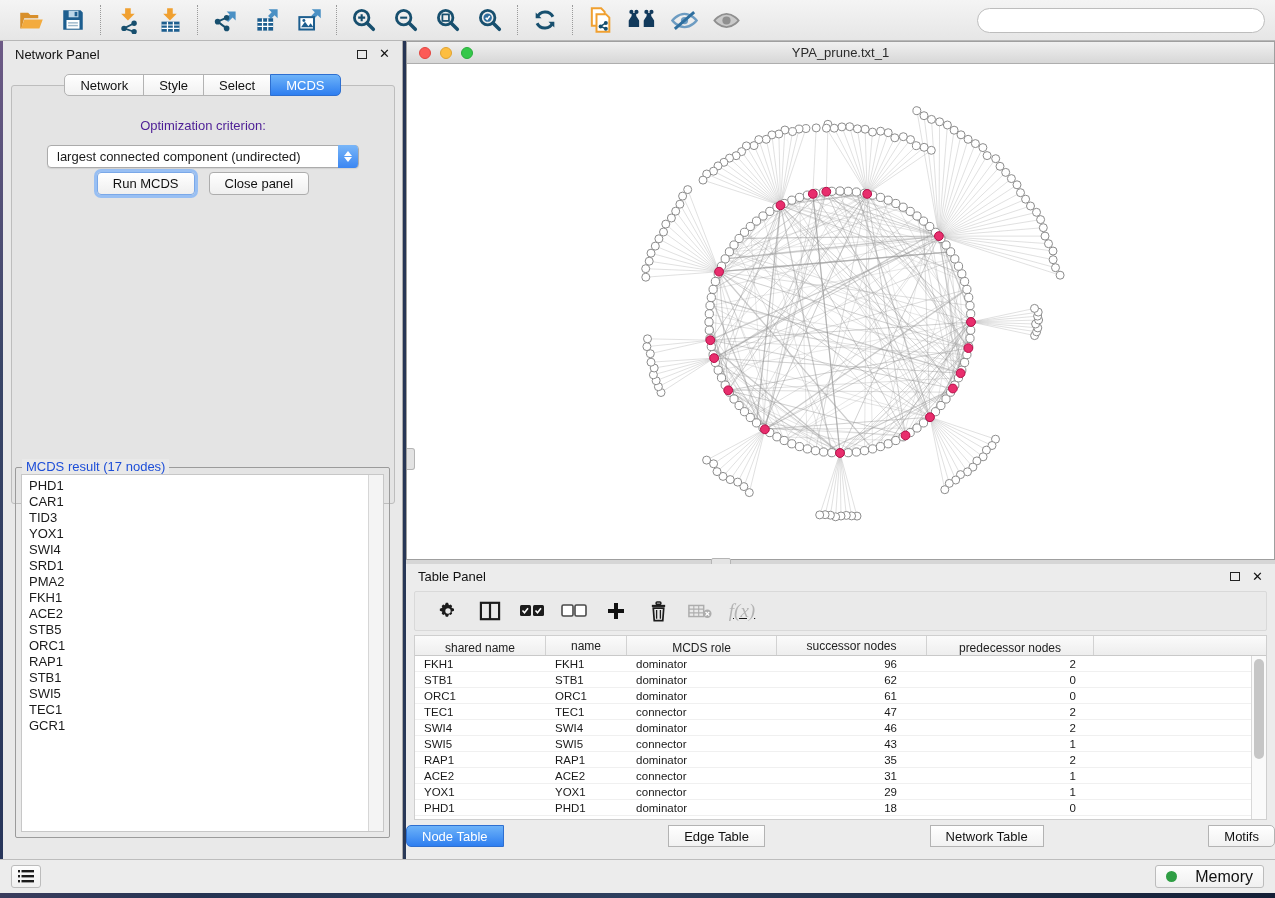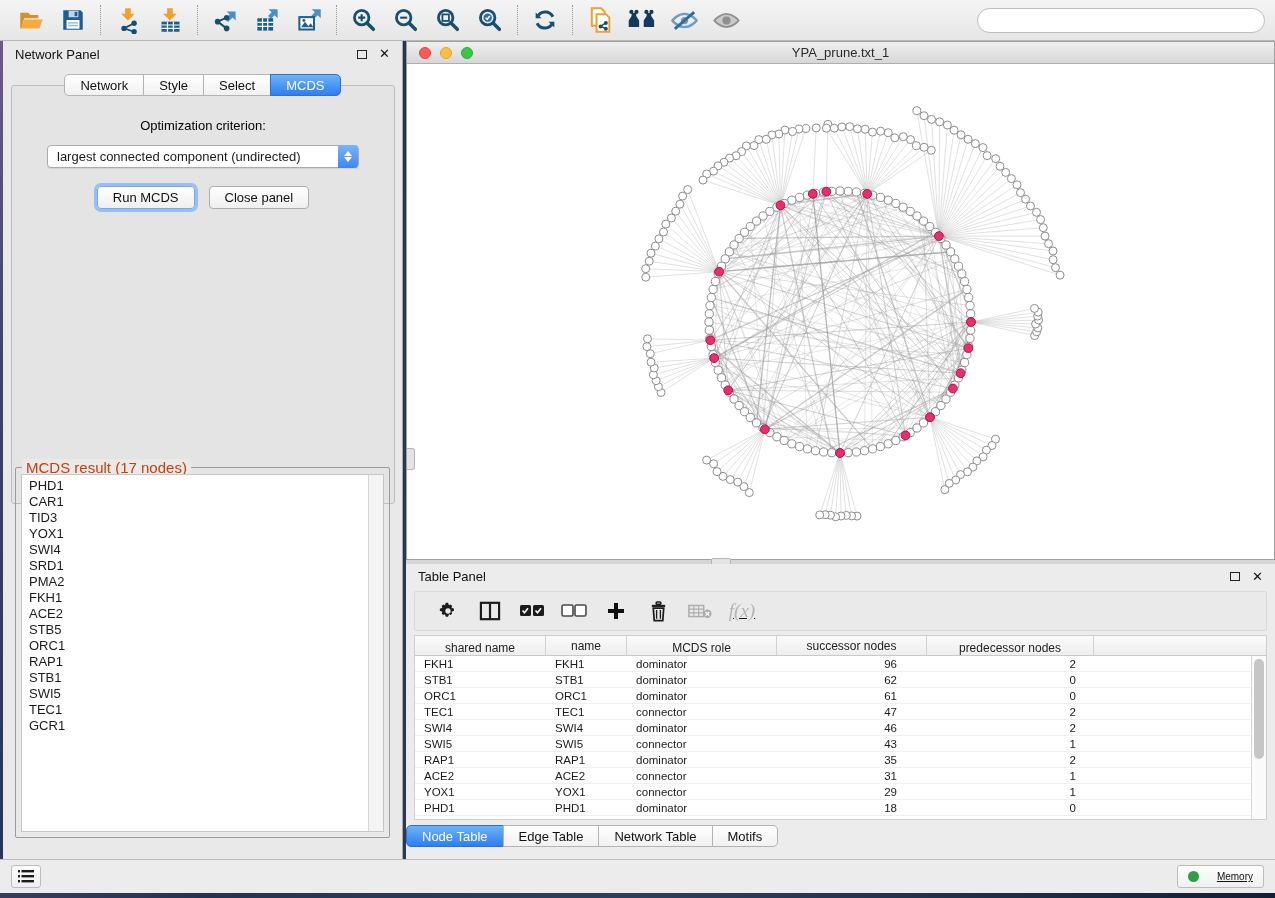--- a/index.html
+++ b/index.html
@@ -54,7 +54,7 @@
     position:absolute; top:44px; left:8px; width:384px; height:419px;
     background:#e4e4e4; border:1px solid #bdbdbd; border-radius:3px;
   }
-  #opt-label { margin-top:32px; text-align:center; font-size:13px; color:#000000; }
+  #opt-label { margin-top:32px; text-align:center; font-size:13px; color:#4c1d95; }
   #opt-select {
     width:312px; height:23px; margin:12px auto 0 auto; background:#fff;
     border:1px solid #ababab; border-radius:4px; display:flex; align-items:center;

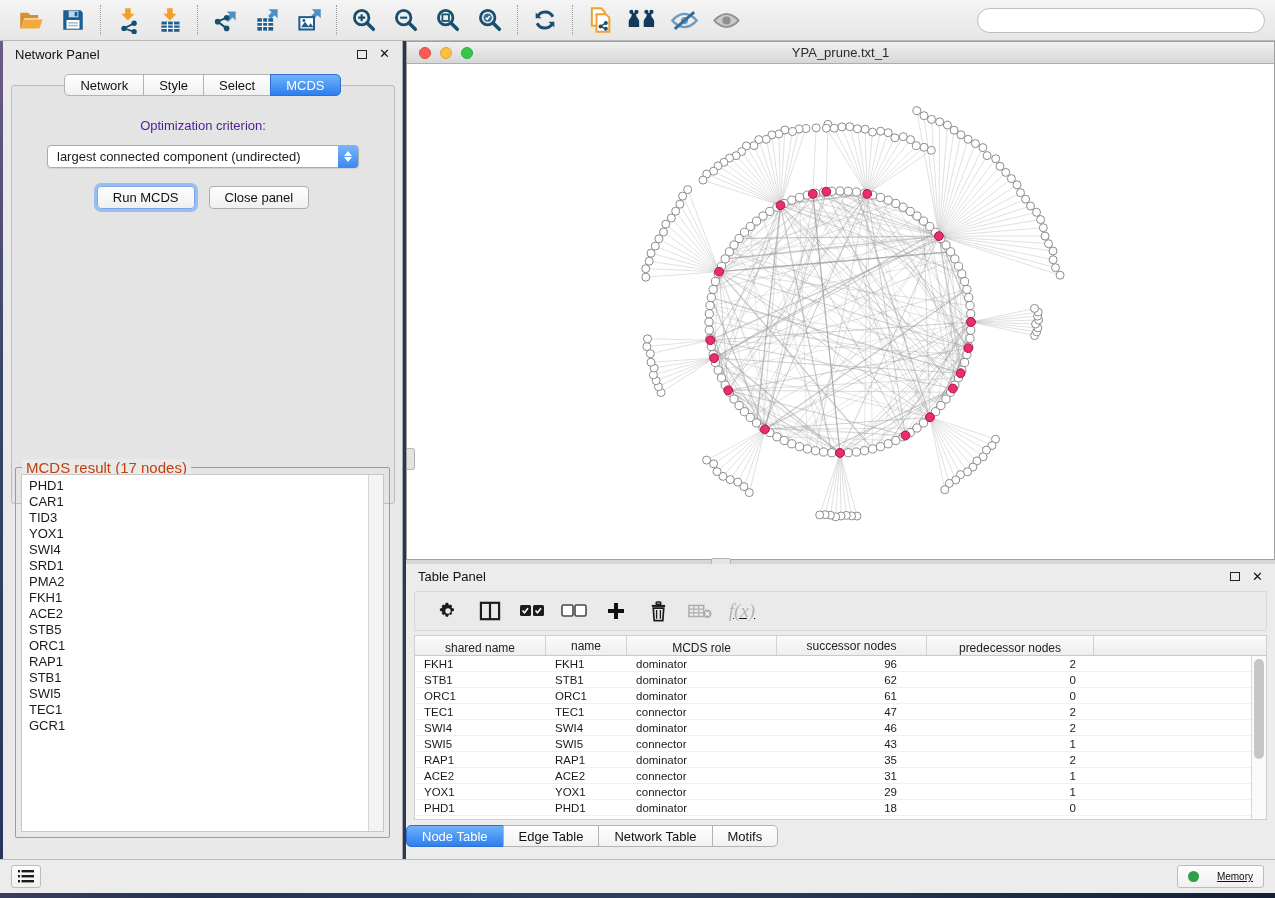--- a/index.html
+++ b/index.html
@@ -66,7 +66,7 @@
   }
   .spin-up { width:0; height:0; border-left:4px solid transparent; border-right:4px solid transparent; border-bottom:5px solid #fff; }
   .spin-dn { width:0; height:0; border-left:4px solid transparent; border-right:4px solid transparent; border-top:5px solid #fff; }
-  #cp-buttons { display:flex; justify-content:center; gap:14px; margin-top:18px; }
+  #cp-buttons { display:flex; justify-content:center; gap:14px; margin-top:4px; }
   .mac-btn {
     height:23px; padding:0 15px; font-size:13px; color:#111;
     background:linear-gradient(#ffffff,#efefef); border:1px solid #adadad; border-radius:4px;

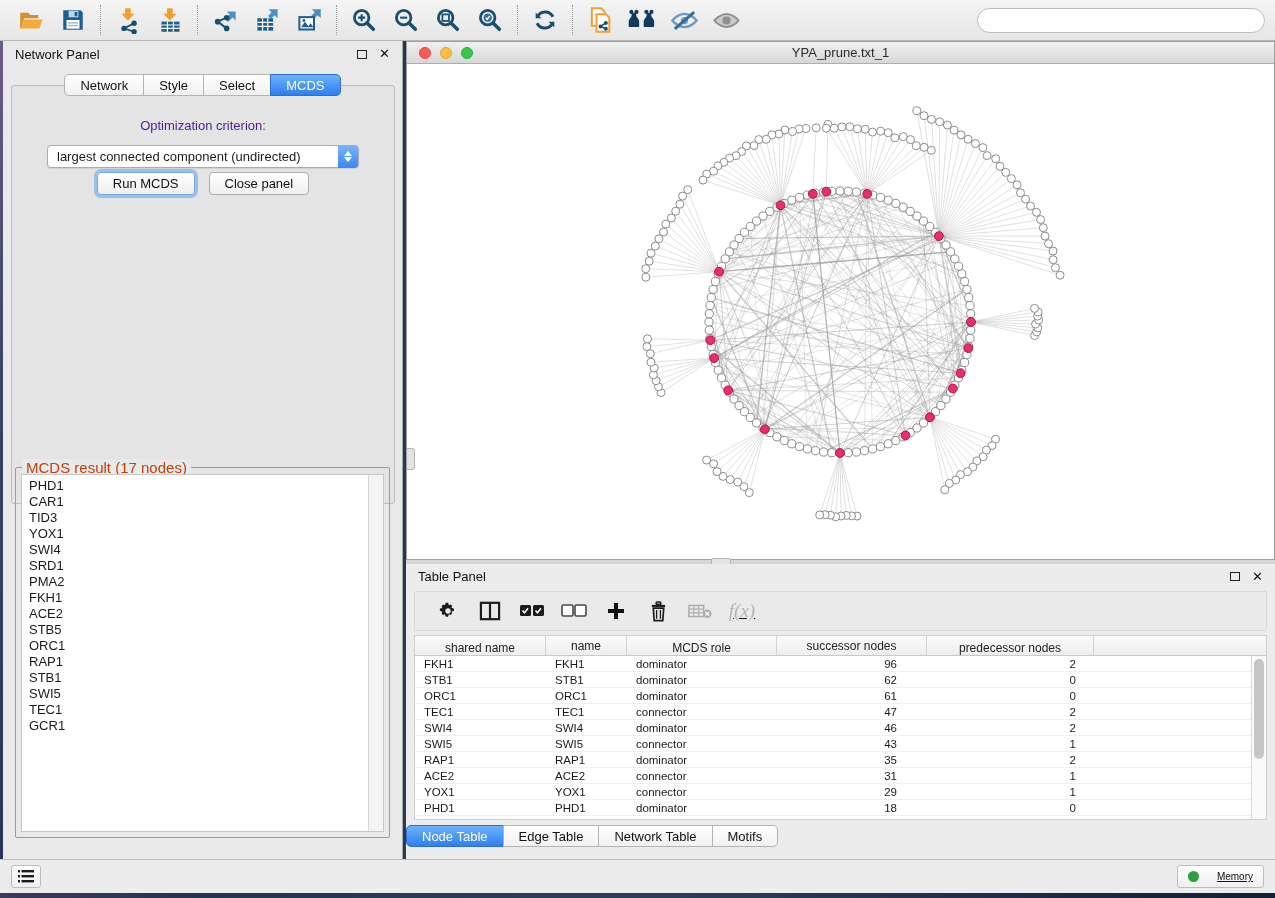--- a/index.html
+++ b/index.html
@@ -79,7 +79,7 @@
     border:1px solid #9b9b9b; border-radius:2px;
   }
   #mcds-legend {
-    position:absolute; top:-9px; left:6px; background:#e9e9e9; padding:0 4px; font-size:15px; color:#c2410c;
+    position:absolute; top:-9px; left:6px; background:#e9e9e9; padding:0 4px; font-size:13px; color:#1d4ed8;
   }
   #mcds-list {
     position:absolute; top:6px; left:5px; right:5px; bottom:5px; background:#fff;

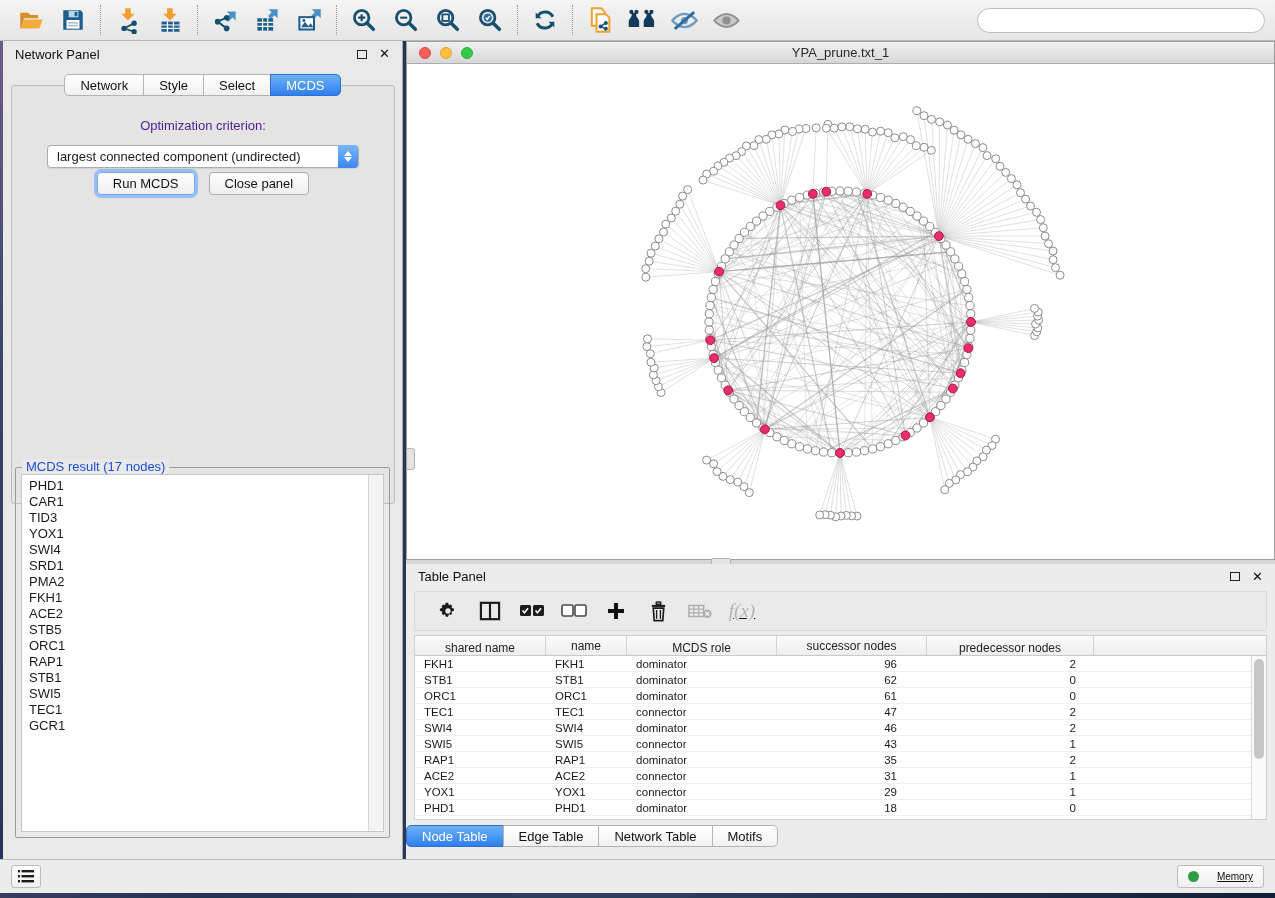--- a/index.html
+++ b/index.html
@@ -135,7 +135,7 @@
   #nt-vscroll { position:absolute; top:20px; right:0; width:15px; bottom:0; background:#fafafa; border-left:1px solid #d8d8d8; }
   #nt-thumb { position:absolute; top:3px; left:2px; width:10px; height:100px; background:#c6c6c6; border-radius:6px; }
 
-  #tp-tabs { position:absolute; bottom:12px; left:0; width:100%; display:flex; justify-content:flex-start;border-radius:9px; }
+  #tp-tabs { position:absolute; bottom:12px; left:0; width:100%; display:flex; justify-content:space-between;border-radius:9px; }
 
   
   #status-bar {

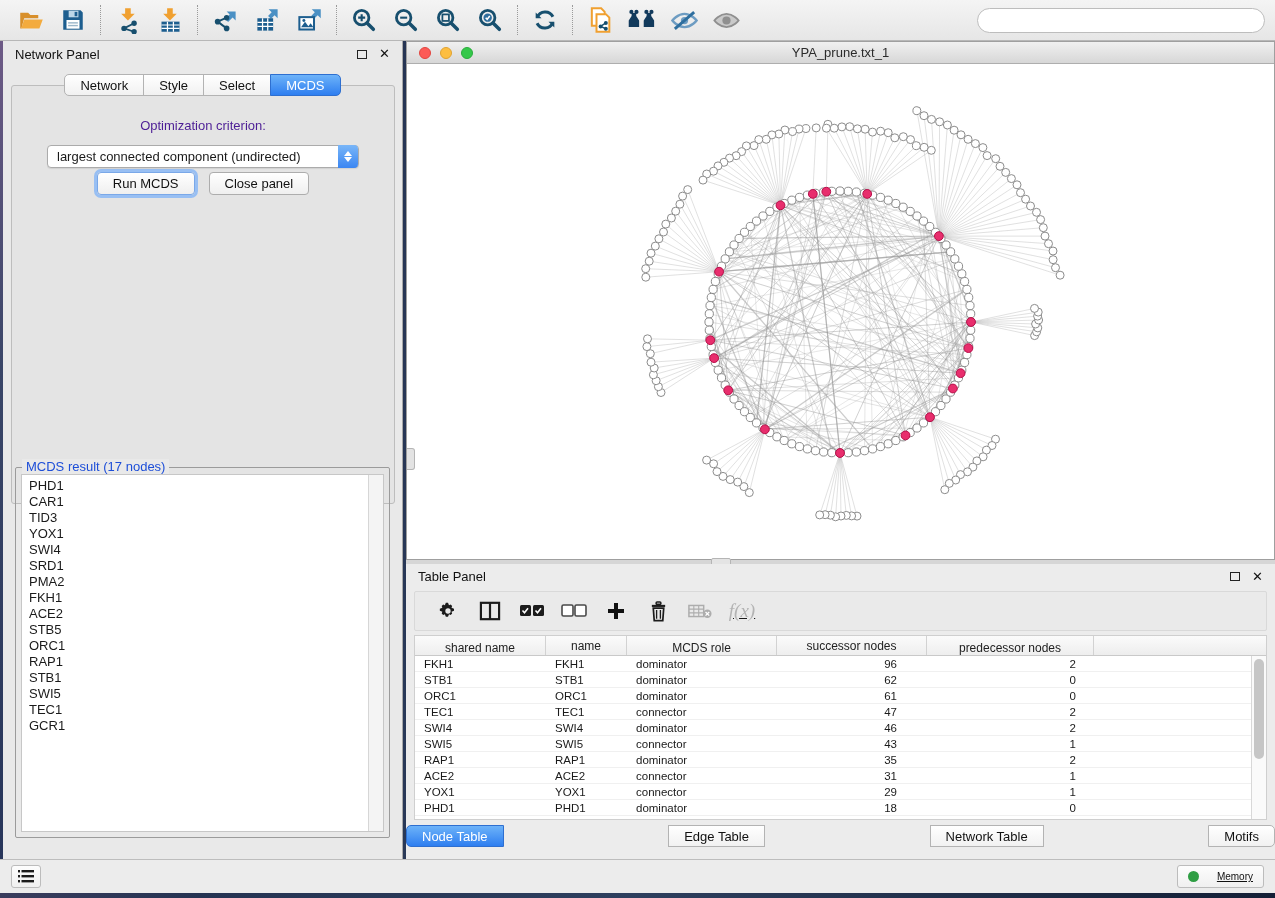--- a/index.html
+++ b/index.html
@@ -145,7 +145,7 @@
   #list-btn { width:30px; height:23px; background:linear-gradient(#fdfdfd,#f0f0f0); border:1px solid #bcbcbc; border-radius:3px; display:flex; align-items:center; justify-content:center; }
   #memory-btn {
     margin-left:auto; height:23px; background:linear-gradient(#fdfdfd,#f0f0f0); border:1px solid #bcbcbc; border-radius:3px;
-    display:flex; align-items:center; gap:18px; padding:0 10px; font-size:10px; color:#111;text-decoration:underline;
+    display:flex; align-items:center; gap:18px; padding:0 10px; font-size:16px; color:#111;
   }
   #memory-dot { width:11px; height:11px; border-radius:50%; background:#2f9e44; }
 </style>

